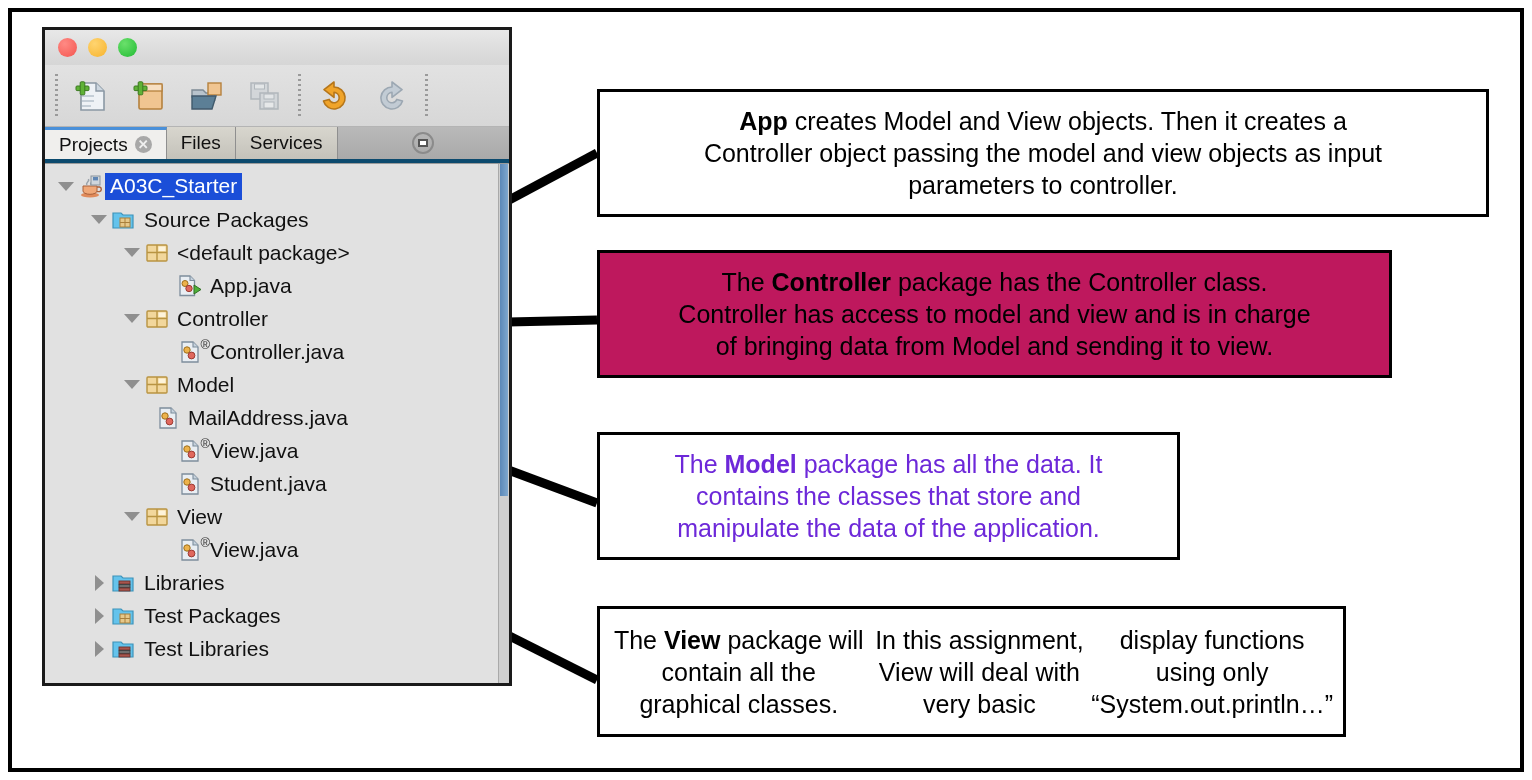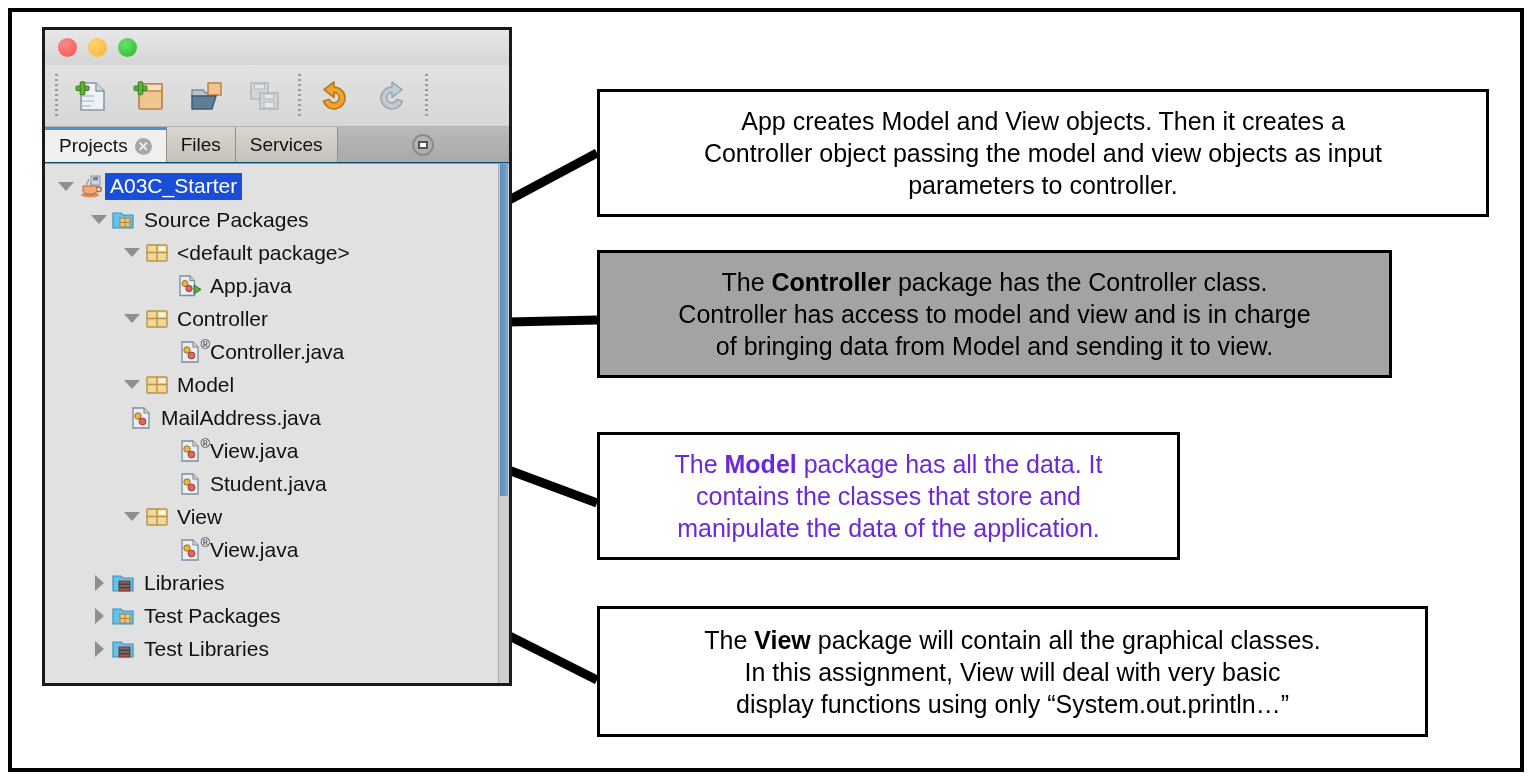--- a/index.html
+++ b/index.html
@@ -469,7 +469,7 @@
 
   <div id="annotations">
       <div style="position: absolute; left: 597px; top: 89px; width: 892px; height: 128px; border: 3px solid rgb(0, 0, 0); background: rgb(255, 255, 255); display: flex; flex-direction: column; align-items: center; justify-content: center; text-align: center; font-size: 25px; line-height: 1.28; color: rgb(0, 0, 0); padding: 4px 10px;">
-        <div><span style="font-weight: 400;">App</span><span> creates Model and View objects. Then it creates a</span></div>
+        <div><span style="font-weight: 700;">App</span><span> creates Model and View objects. Then it creates a</span></div>
         <div><span>Controller object passing the model and view objects as input</span></div>
         <div><span>parameters to controller.</span></div>
       </div>

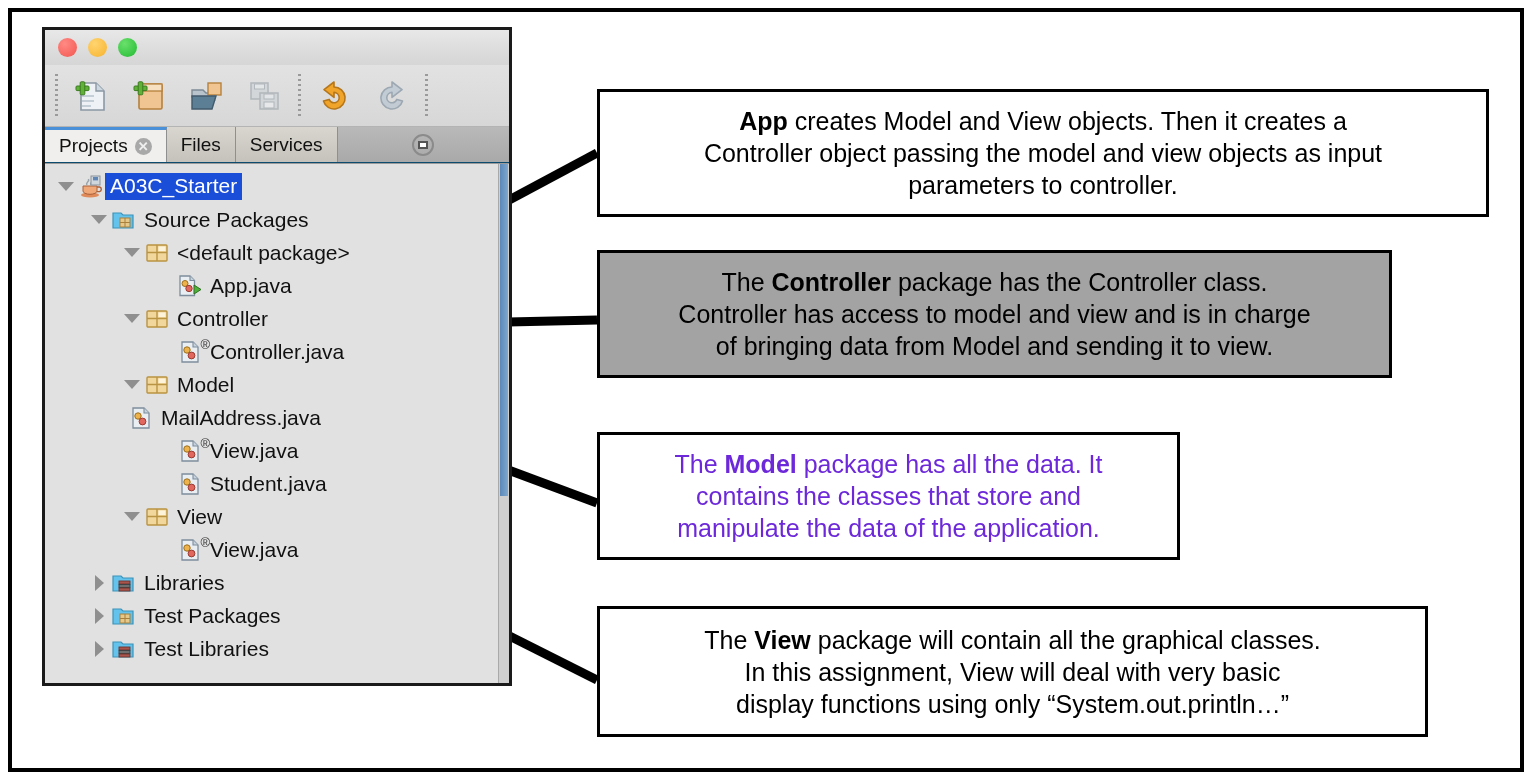--- a/index.html
+++ b/index.html
@@ -67,7 +67,7 @@
     height: 36px; flex: none;
     display: flex; align-items: stretch;
     background: #c2c2c2;
-    border-bottom: 1px solid #0c4a6e;
+    border-bottom: 4px solid #0c4a6e;
   }
   .tab {
     display: flex; align-items: center; justify-content: center;

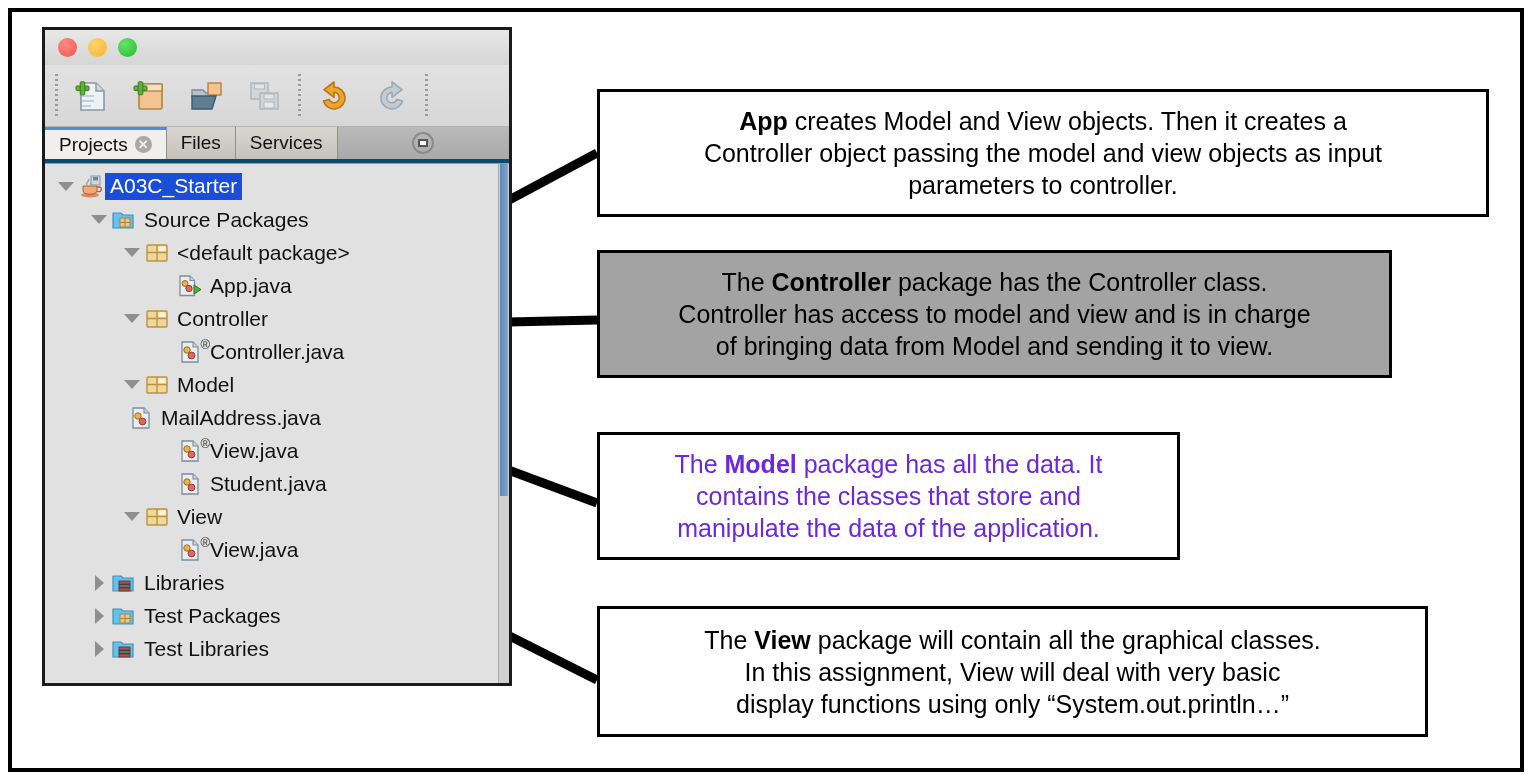--- a/index.html
+++ b/index.html
@@ -473,7 +473,7 @@
         <div><span>Controller object passing the model and view objects as input</span></div>
         <div><span>parameters to controller.</span></div>
       </div>
-      <div style="position: absolute; left: 597px; top: 250px; width: 795px; height: 128px; border: 3px solid rgb(0, 0, 0); background: #a3a3a3; display: flex; flex-direction: column; align-items: center; justify-content: center; text-align: center; font-size: 25px; line-height: 1.28; color: rgb(0, 0, 0); padding: 21px 10px;">
+      <div style="position: absolute; left: 597px; top: 250px; width: 795px; height: 128px; border: 3px solid rgb(0, 0, 0); background: #be185d; display: flex; flex-direction: column; align-items: center; justify-content: center; text-align: center; font-size: 25px; line-height: 1.28; color: rgb(0, 0, 0); padding: 21px 10px;">
         <div><span>The </span><span style="font-weight: 700;">Controller</span><span> package has the Controller class.</span></div>
         <div><span>Controller has access to model and view and is in charge</span></div>
         <div><span>of bringing data from Model and sending it to view.</span></div>

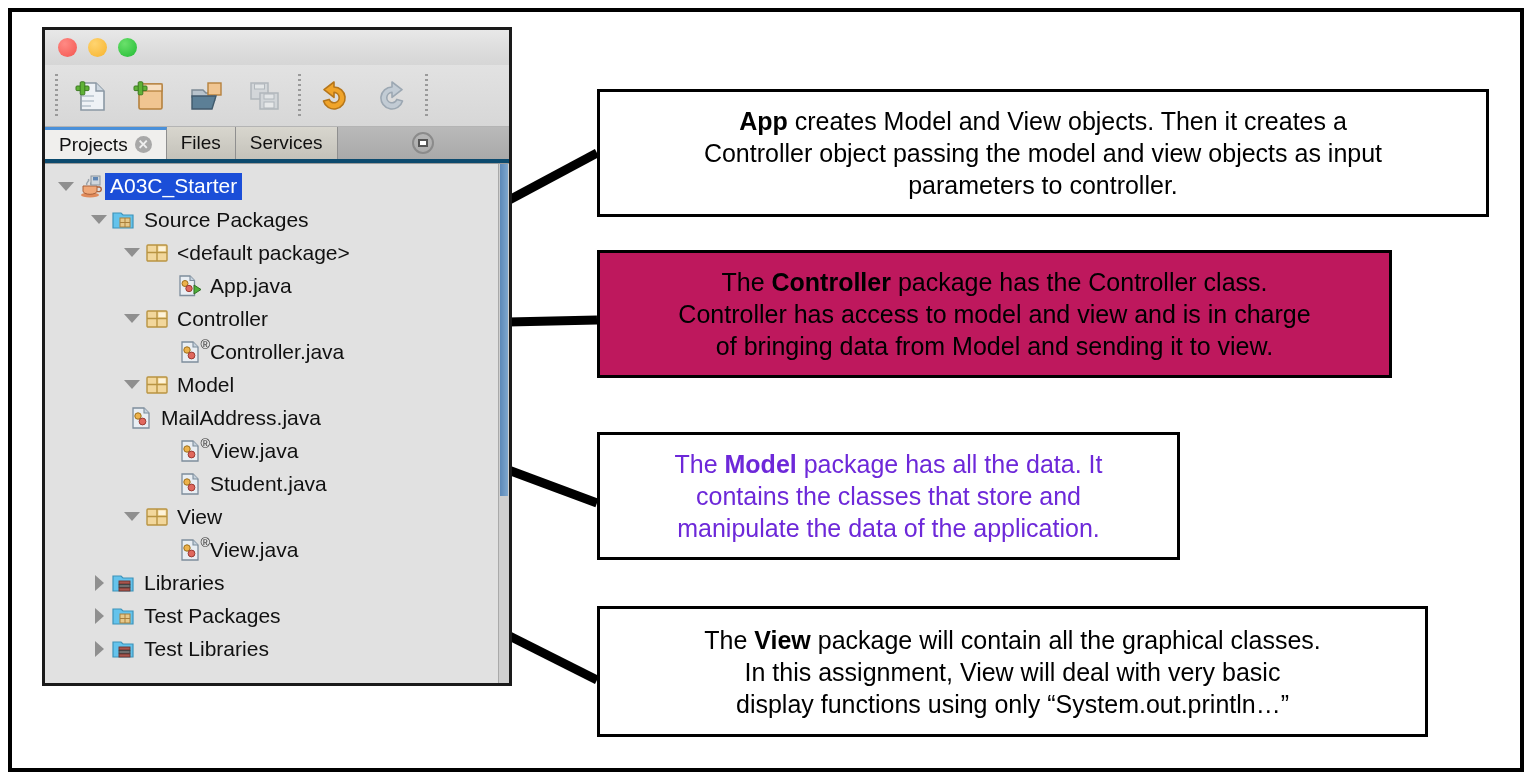--- a/index.html
+++ b/index.html
@@ -356,7 +356,7 @@
             </span>
             <span class="label">Model</span>
           </div>
-          <div class="row" style="padding-left: 60px;">
+          <div class="row" style="padding-left: 87px;">
             <span class="twisty none"></span>
             <span class="ico badge-wrap">
               <svg width="26" height="26" viewBox="0 0 26 26">

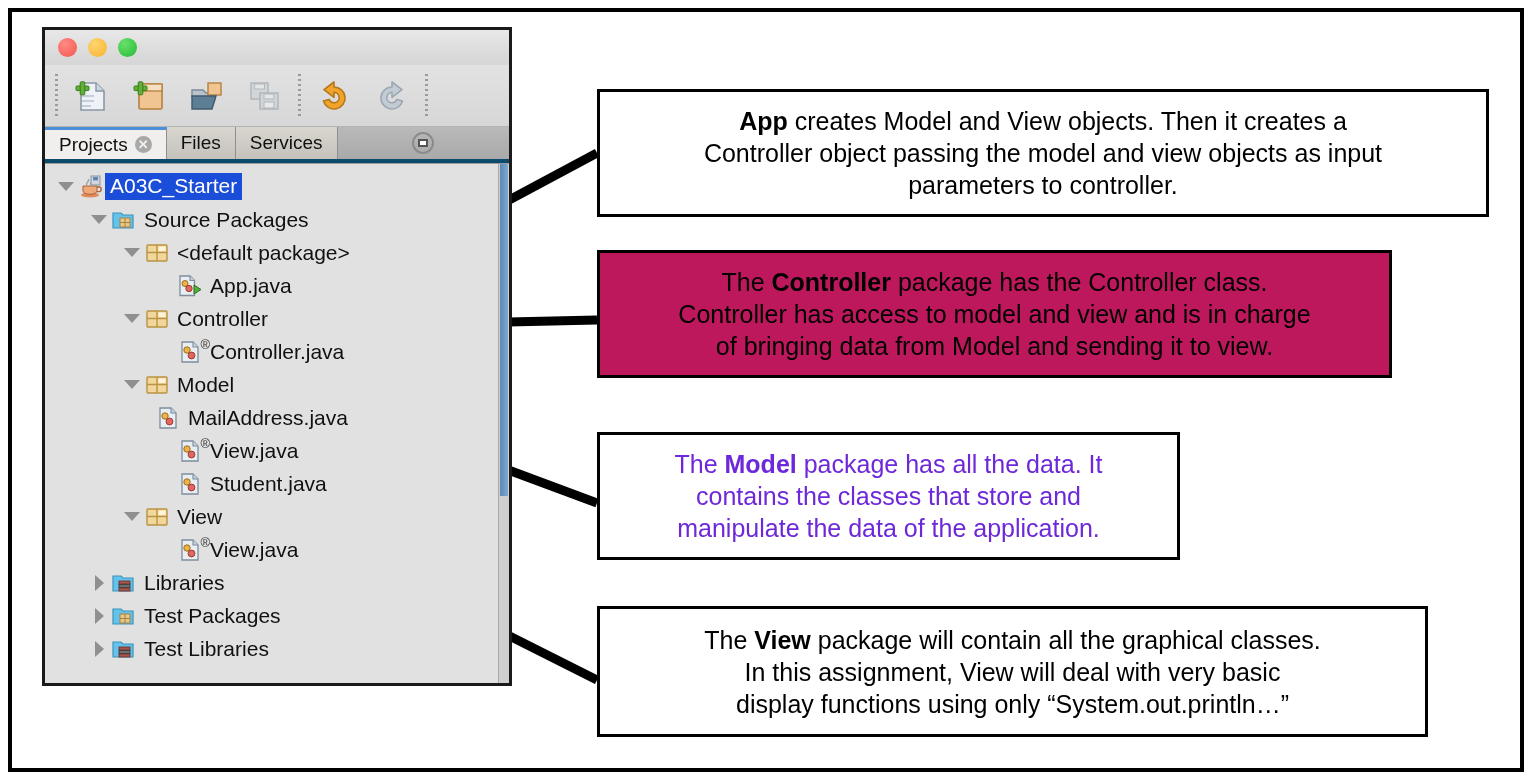--- a/index.html
+++ b/index.html
@@ -483,7 +483,7 @@
         <div><span>contains the classes that store and</span></div>
         <div><span>manipulate the data of the application.</span></div>
       </div>
-      <div style="position: absolute; left: 597px; top: 606px; width: 831px; height: 131px; border: 3px solid rgb(0, 0, 0); background: rgb(255, 255, 255); display: flex; flex-direction: column; align-items: center; justify-content: center; text-align: center; font-size: 25px; line-height: 1.28; color: rgb(0, 0, 0); padding: 4px 10px;">
+      <div style="position: absolute; left: 597px; top: 606px; width: 749px; height: 131px; border: 3px solid rgb(0, 0, 0); background: rgb(255, 255, 255); display: flex; flex-direction: row; align-items: center; justify-content: center; text-align: center; font-size: 25px; line-height: 1.28; color: rgb(0, 0, 0); padding: 4px 10px;">
         <div><span>The </span><span style="font-weight: 700;">View</span><span> package will contain all the graphical classes.</span></div>
         <div><span>In this assignment, View will deal with very basic</span></div>
         <div><span>display functions using only “System.out.println…”</span></div>

